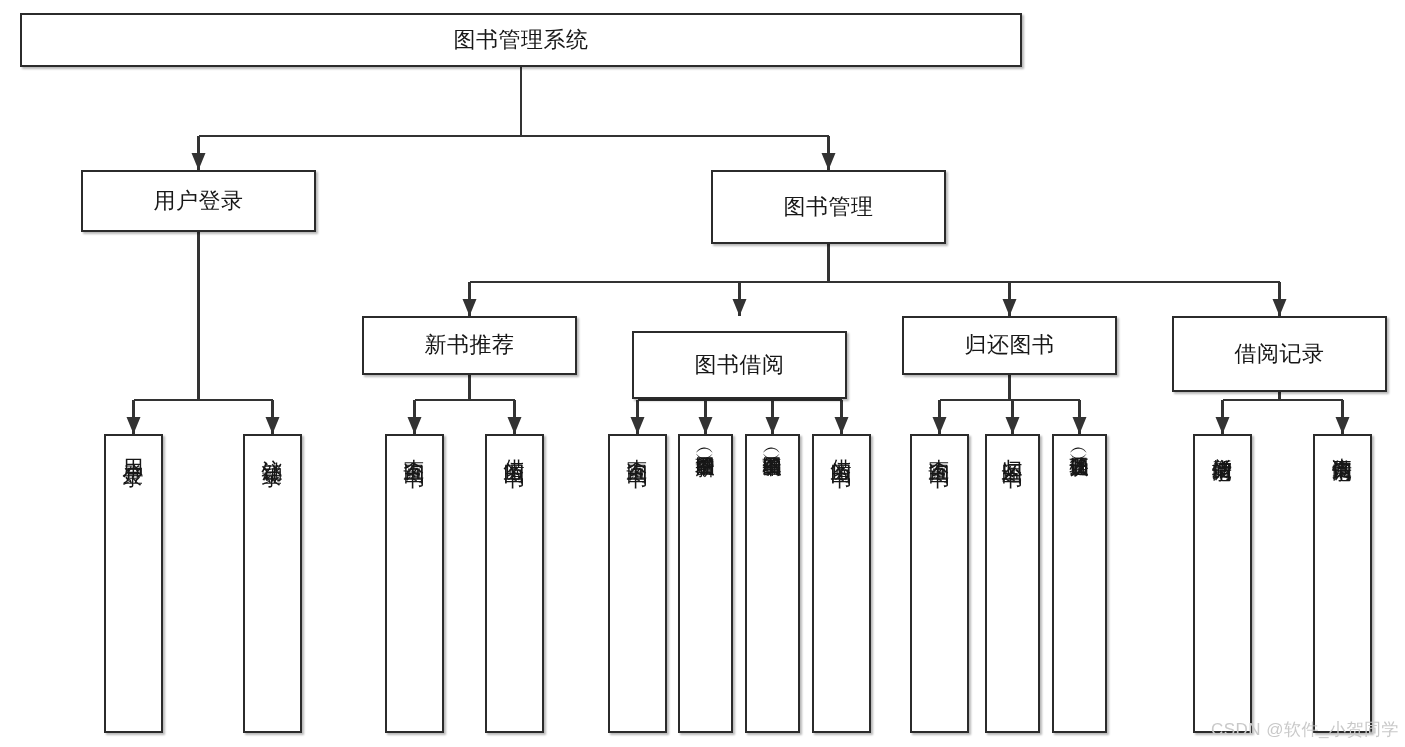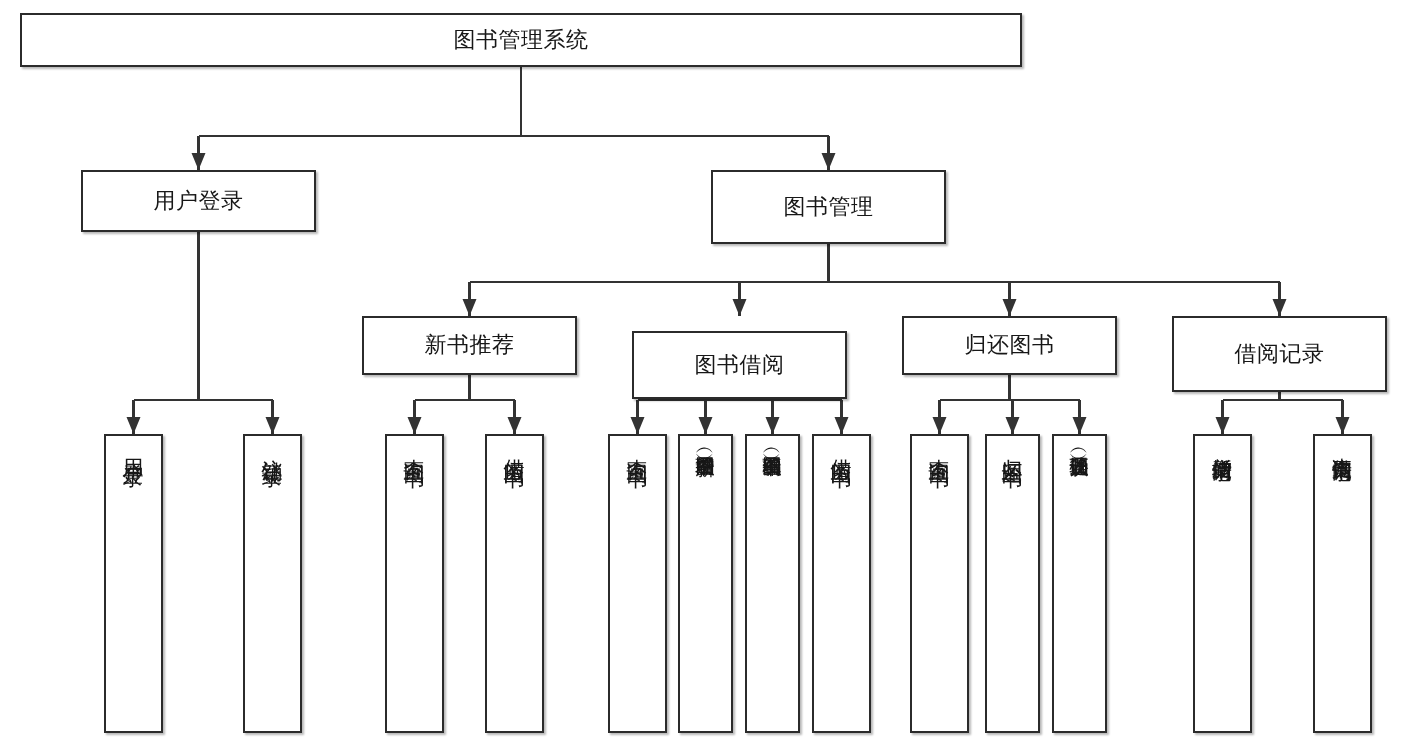--- a/index.html
+++ b/index.html
@@ -200,6 +200,7 @@
         <span class="label">查询借阅记录</span>
       </div>
     </div>
+  <div id="watermark">CSDN @软件_小贺同学</div>
 </div>
 
 </body></html>

